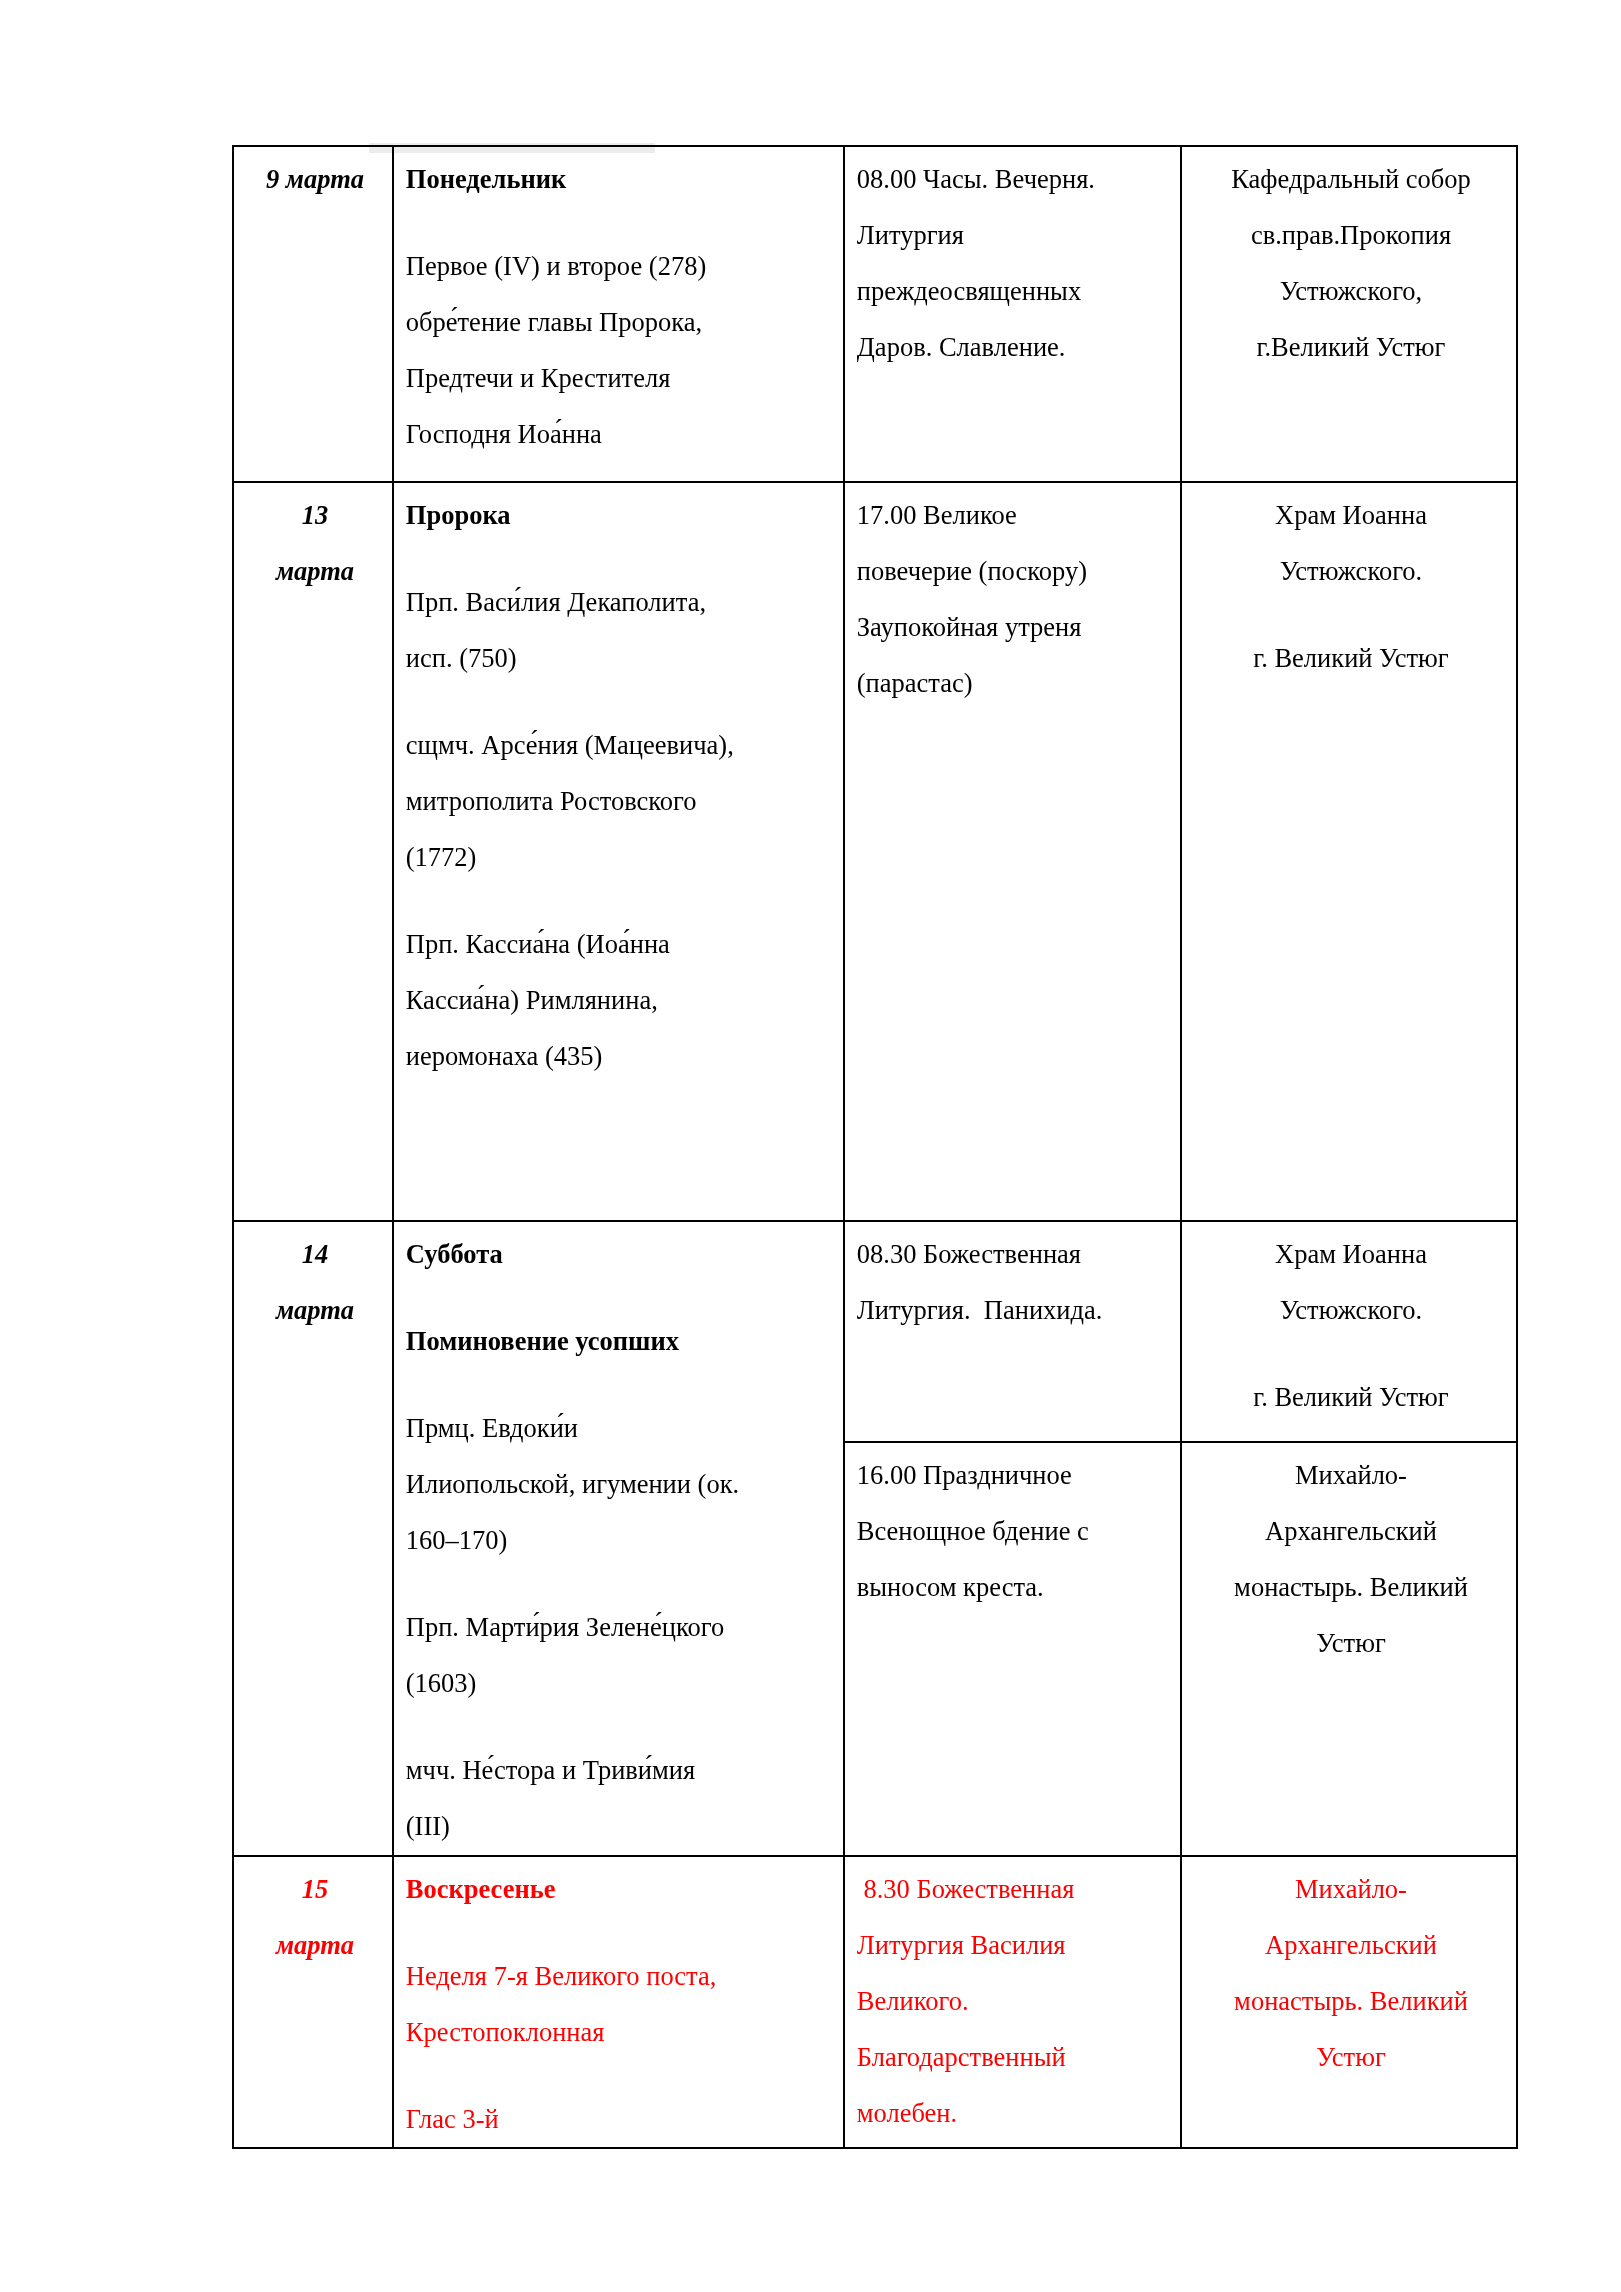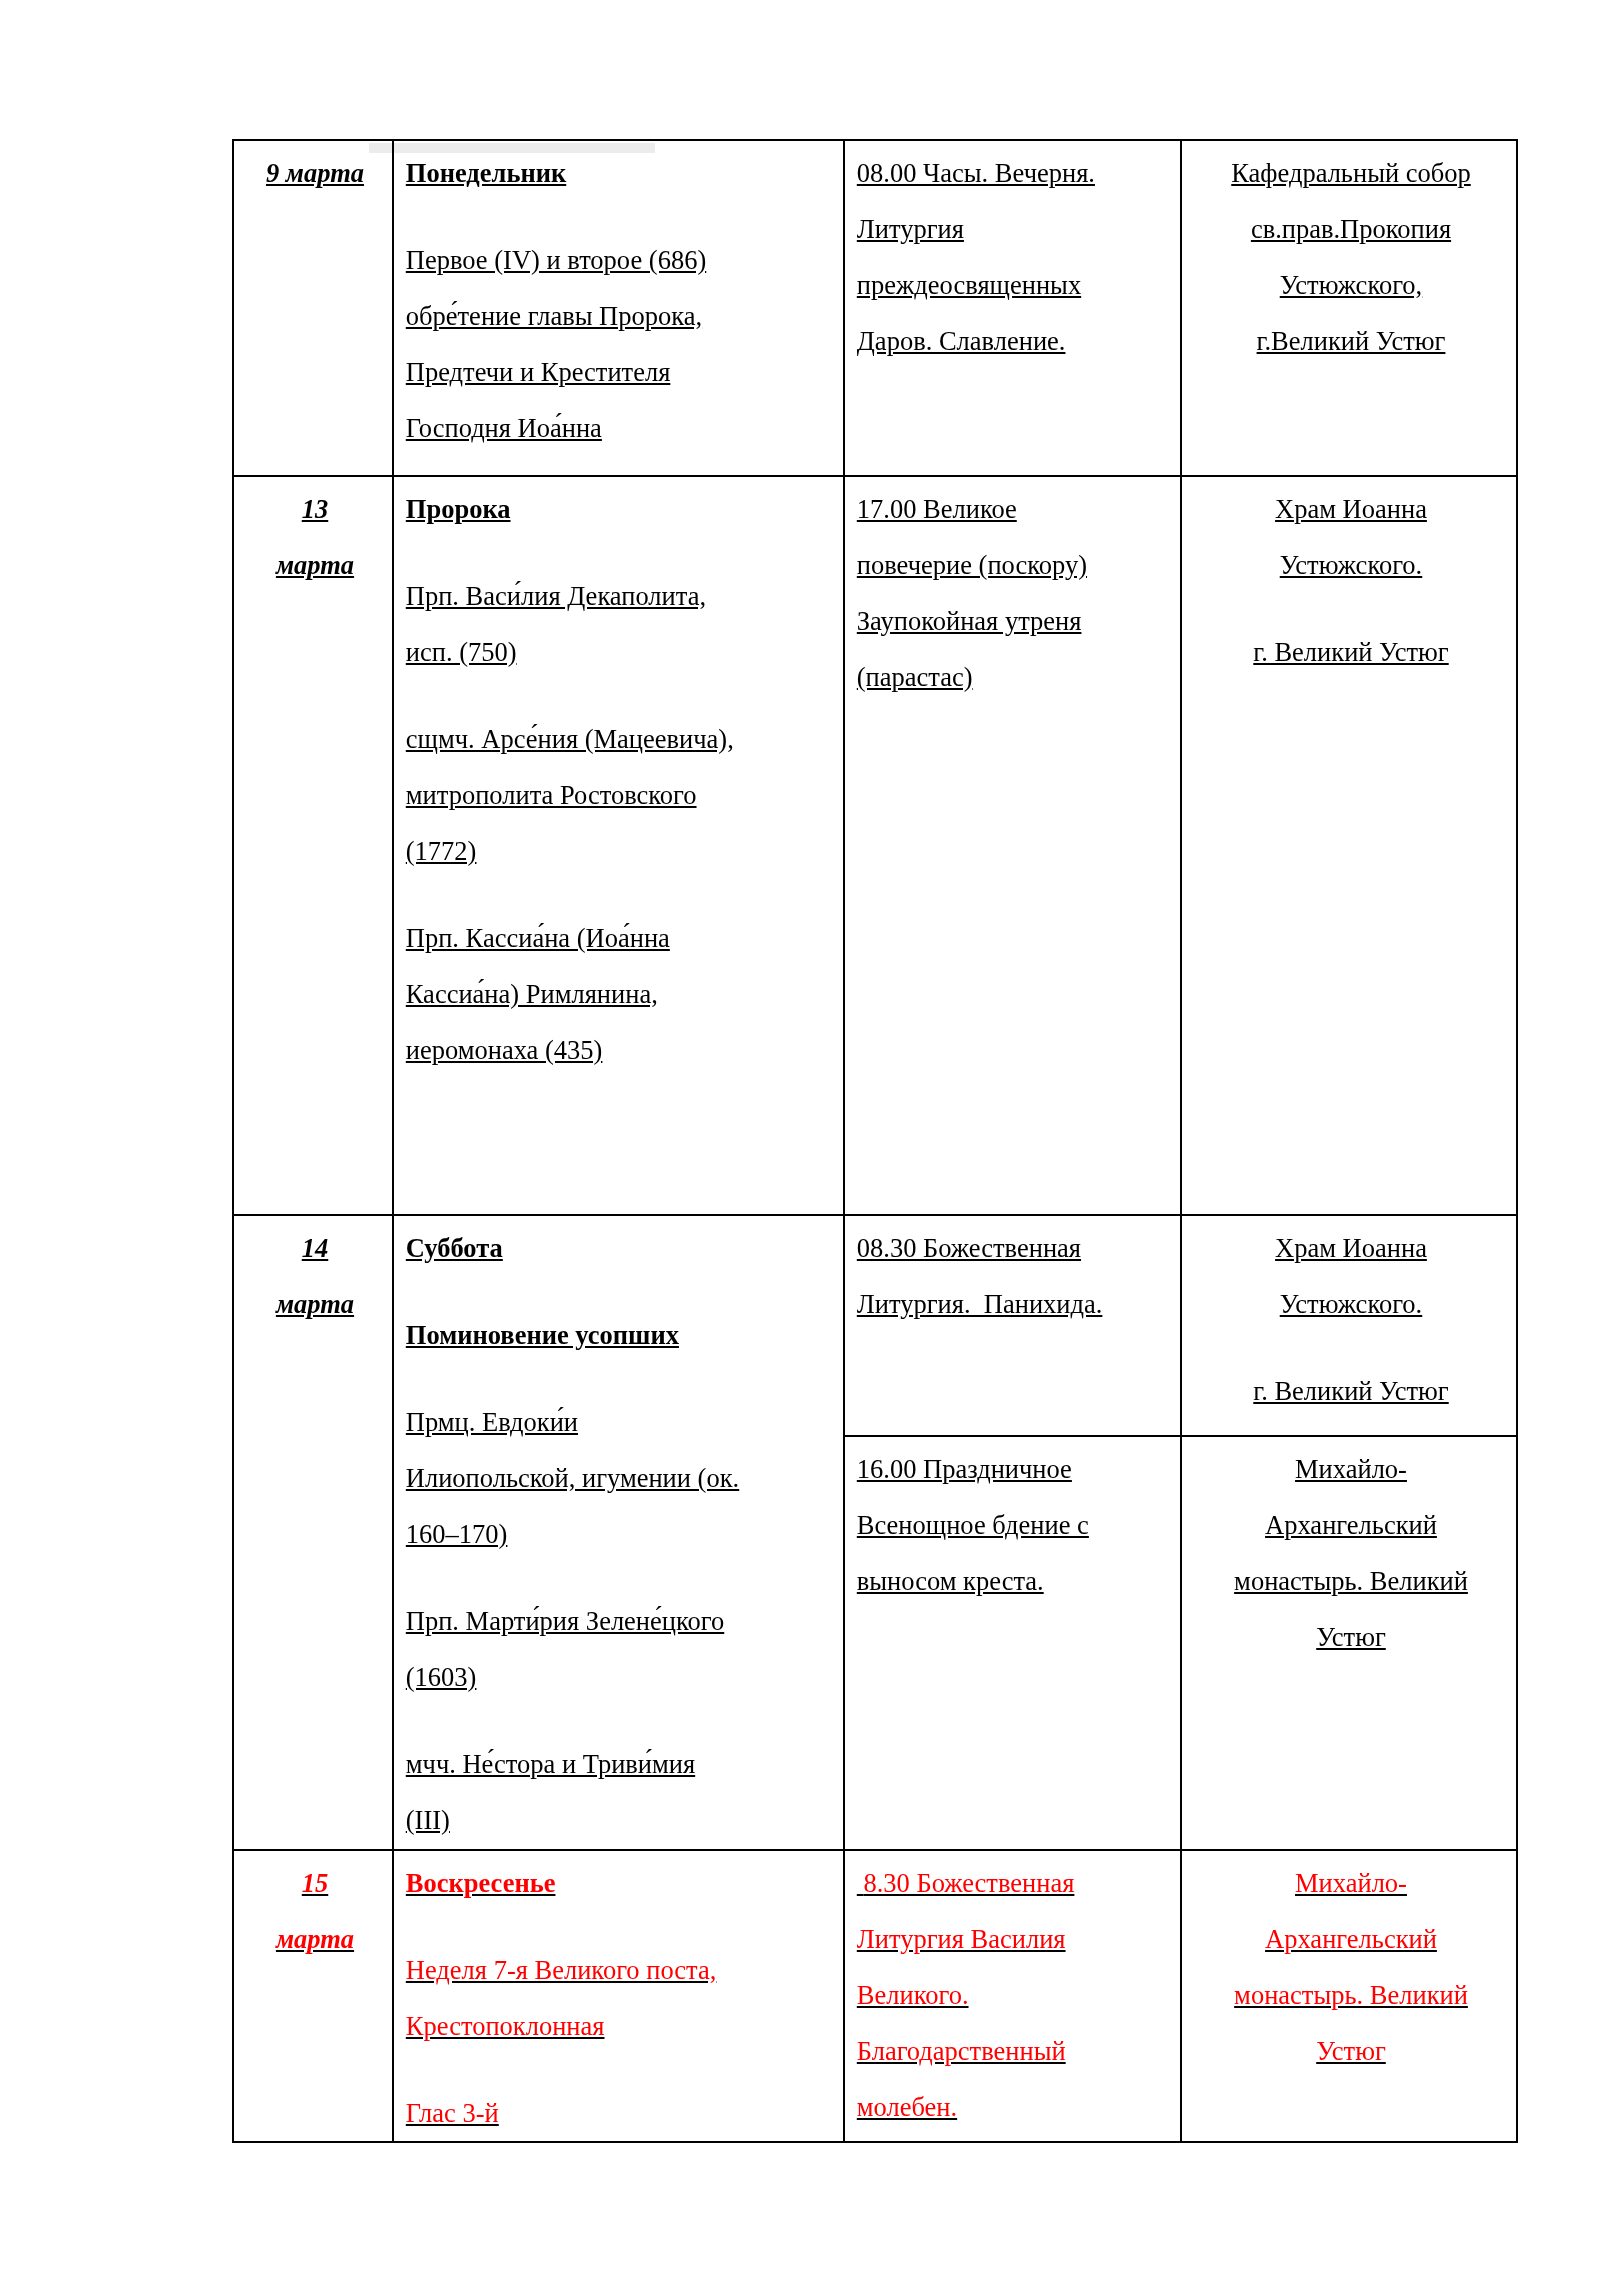--- a/index.html
+++ b/index.html
@@ -30,11 +30,10 @@
 
   table.sched {
     position: absolute;
-    left: 232px; top: 139px;
+    left: 232px; top: 145px;
     width: 1284px;
     border-collapse: collapse;
     table-layout: fixed;
-    text-decoration: underline;
   }
   table.sched td {
     border: 2.9px solid var(--line);

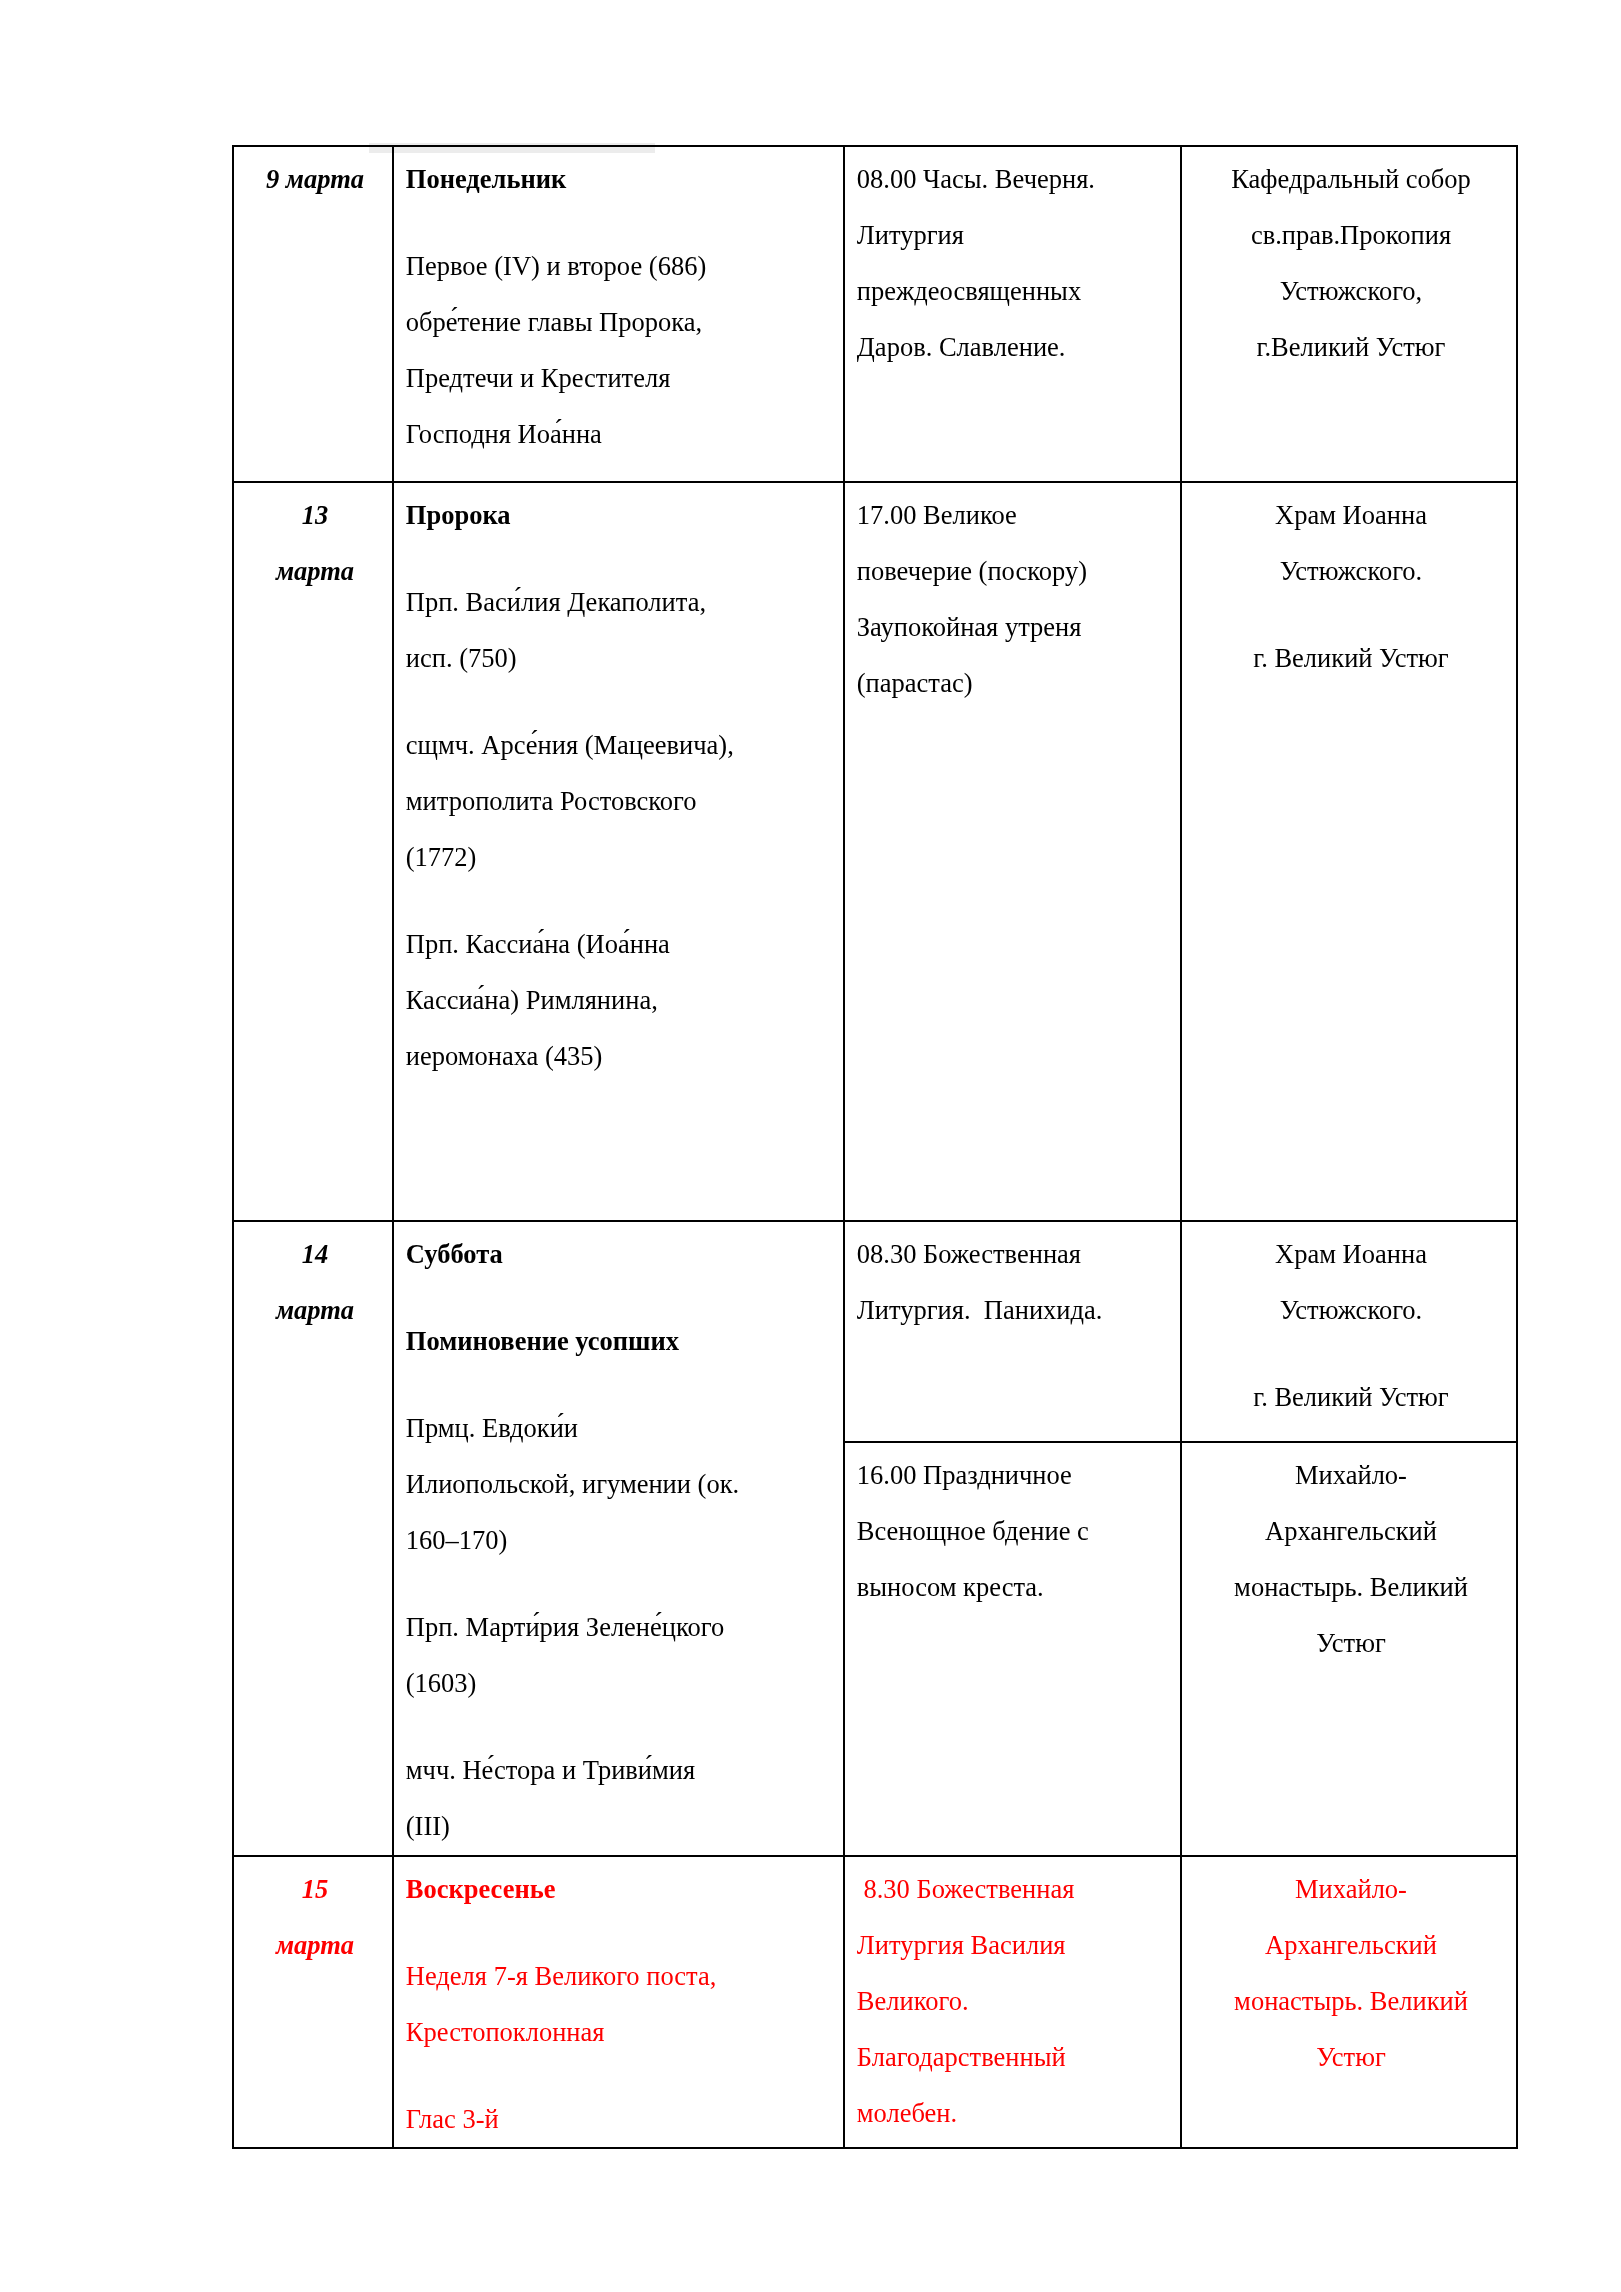--- a/index.html
+++ b/index.html
@@ -81,7 +81,7 @@
       </td>
       <td class="c-feast">
         <p class="day">Понедельник</p>
-        <p>Первое (IV) и второе (686)
+        <p>Первое (IV) и второе (278)
 обре́тение главы Пророка,
 Предтечи и Крестителя
 Господня Иоа́нна</p>

